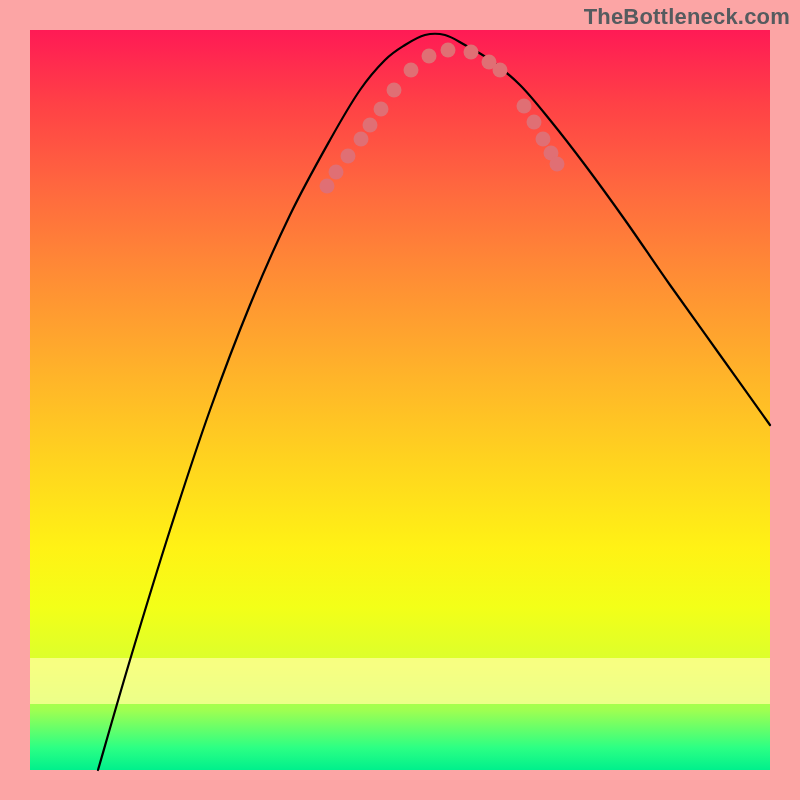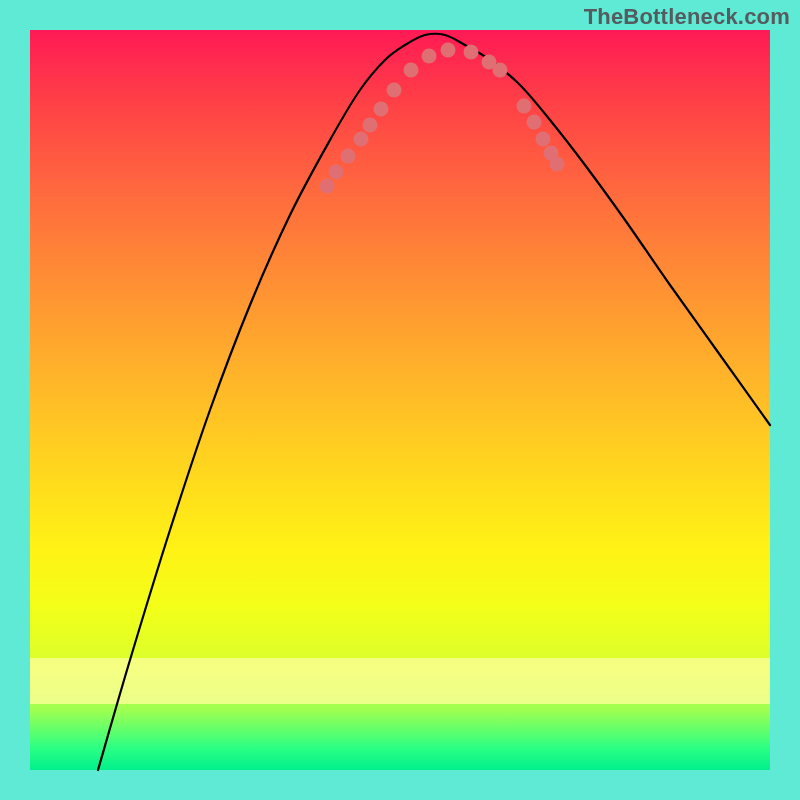--- a/index.html
+++ b/index.html
@@ -15,7 +15,7 @@
     position: relative;
     width: 800px;
     height: 800px;
-    background: #5eead4;
+    background: #fca5a5;
     text-decoration: underline;
   }
   .watermark {

